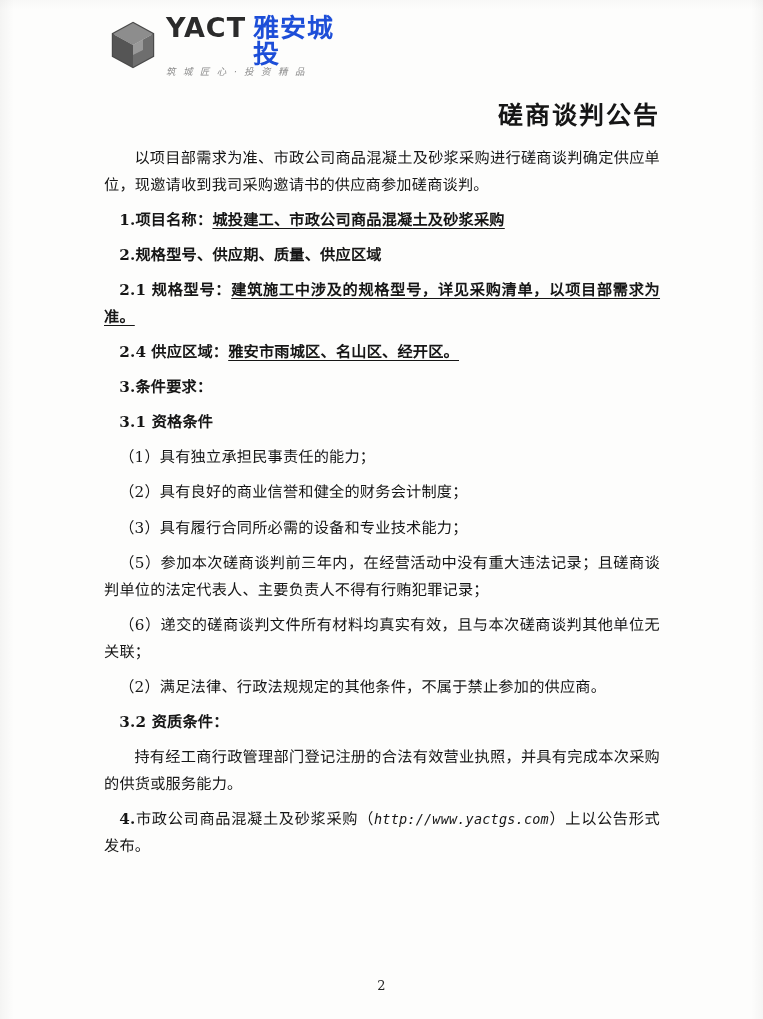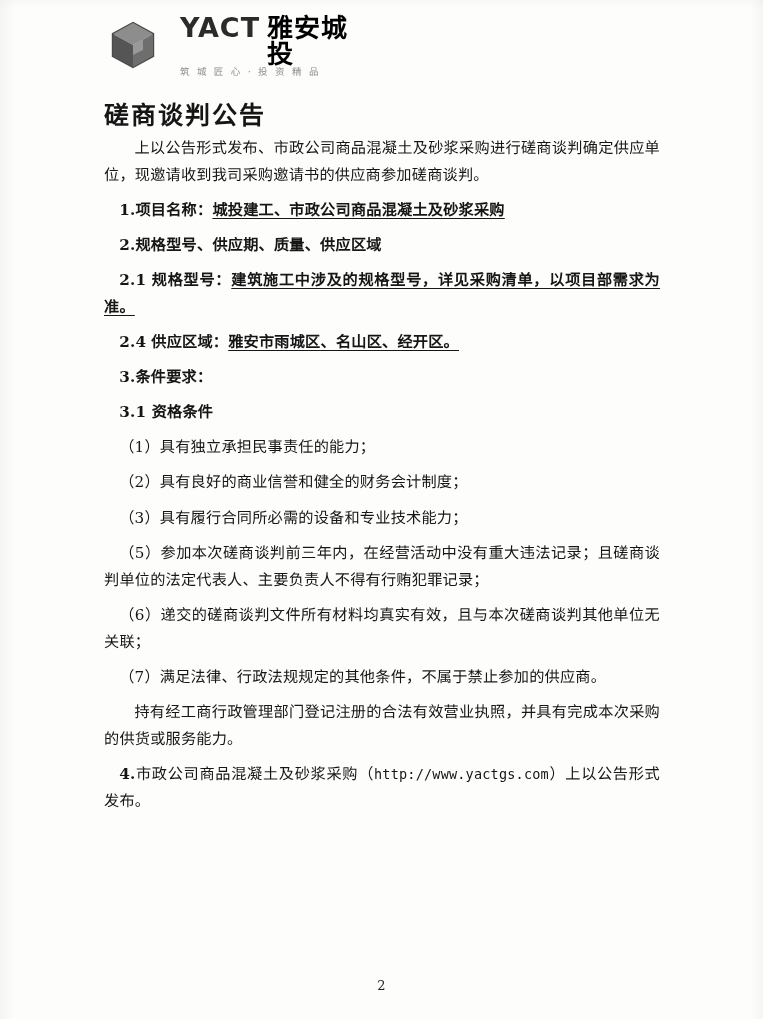--- a/index.html
+++ b/index.html
@@ -42,7 +42,7 @@
     height: 62px;
     display: flex;
     align-items: center;
-    gap: 24px;
+    gap: 10px;
   }
   .logo-cube {
     width: 46px;

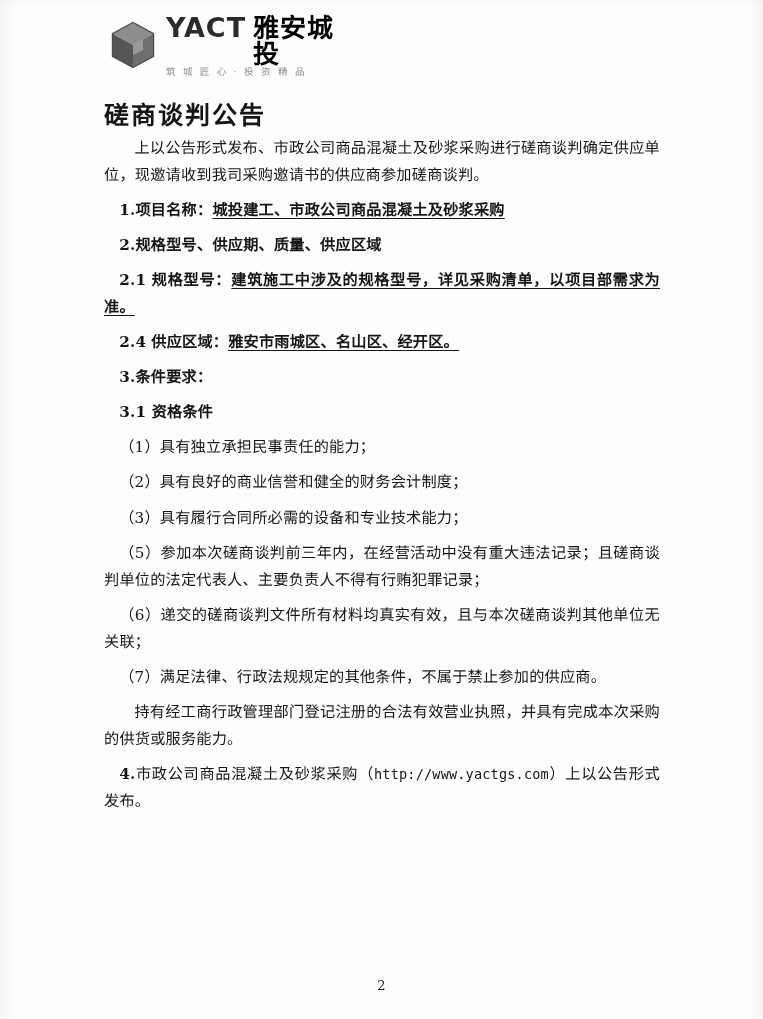--- a/index.html
+++ b/index.html
@@ -74,7 +74,7 @@
     font-weight: bold;
     font-size: 26px;
     letter-spacing: 1px;
-    color: #000000;
+    color: #1d4ed8;
   }
   .logo-sub {
     font-family: "DejaVu Sans", "Liberation Sans", sans-serif;

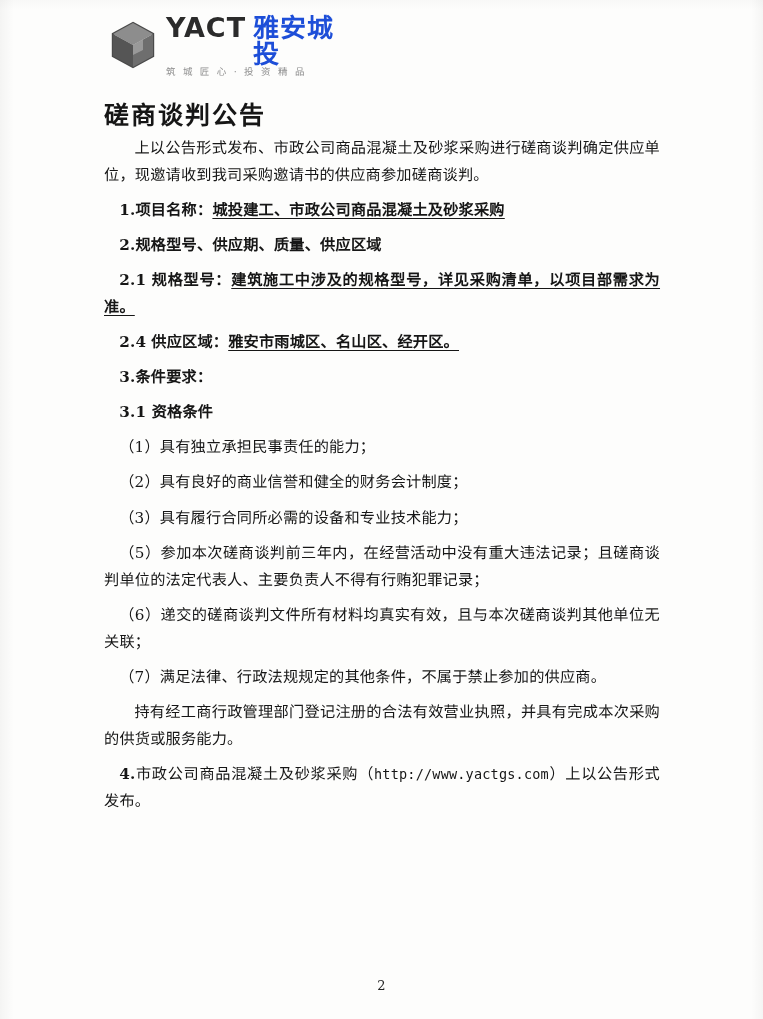--- a/index.html
+++ b/index.html
@@ -82,6 +82,7 @@
     letter-spacing: 2.2px;
     color: #8e8e8e;
     white-space: nowrap;
+    font-style: italic;
   }
 
   

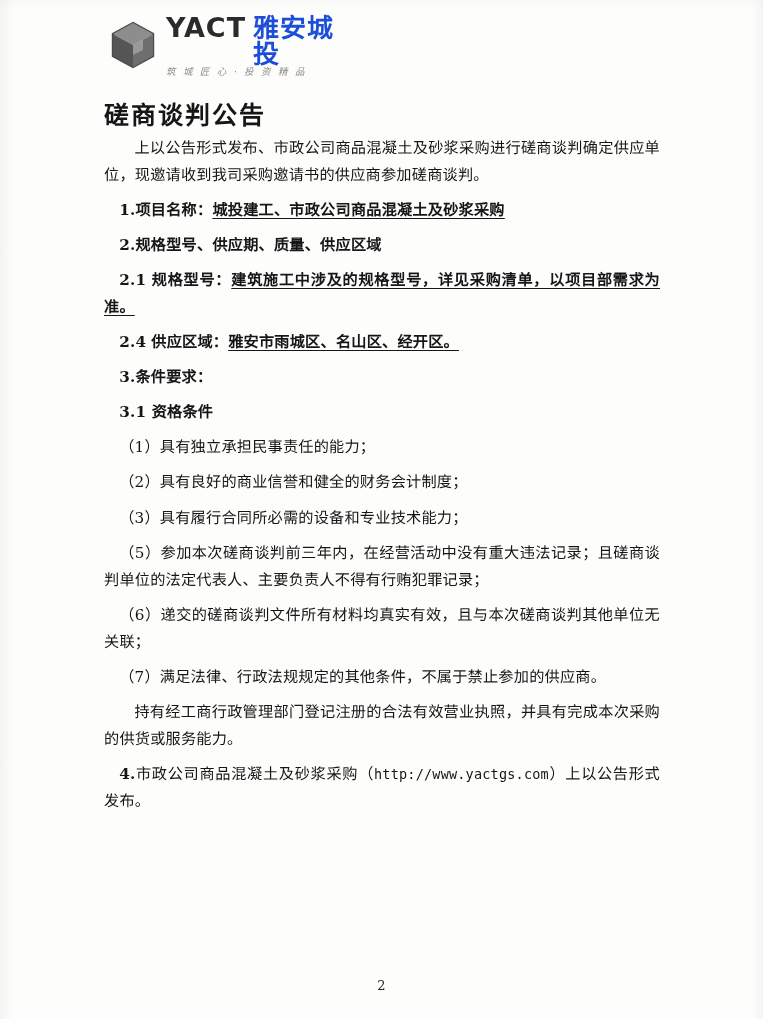--- a/index.html
+++ b/index.html
@@ -93,10 +93,10 @@
     width: 556px;
   }
   h1.title {
-    margin: 0 0 4px 0;
+    margin: 0 0 14px 0;
     font-size: 25px;
     font-weight: bold;
-    text-align: left;
+    text-align: right;
     letter-spacing: 2px;
     font-family: "DejaVu Serif", "Liberation Serif", serif;
   }

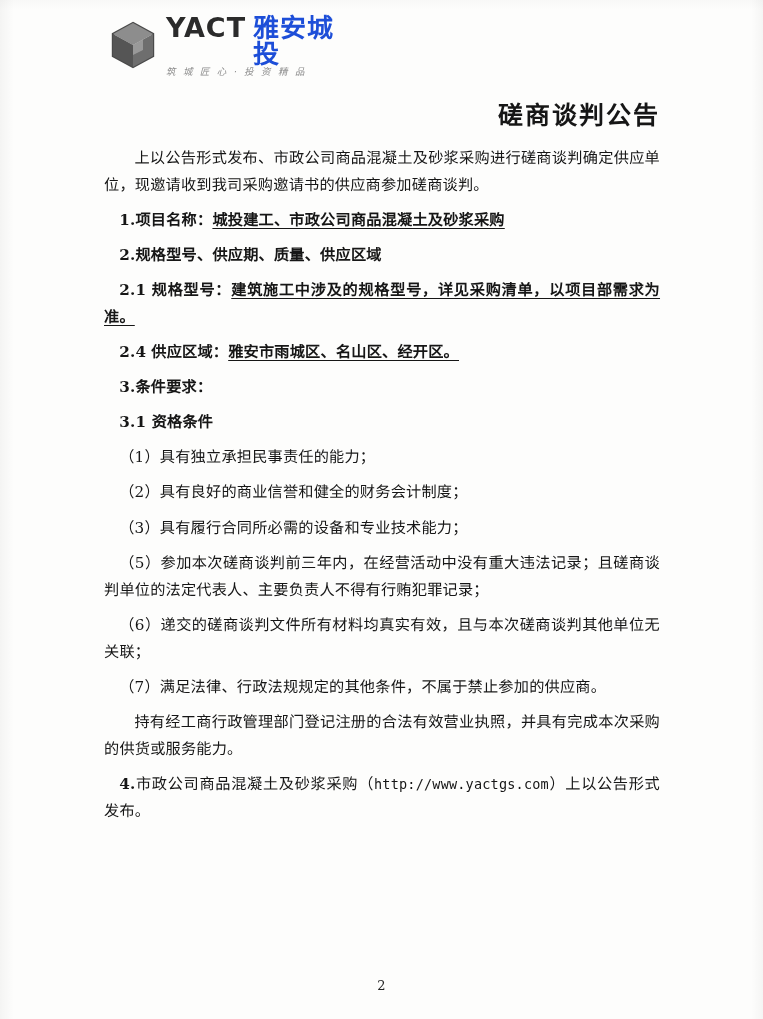--- a/index.html
+++ b/index.html
@@ -154,7 +154,7 @@
 
     <h1 class="title">磋商谈判公告</h1>
 
-    <p class="indent">上以公告形式发布、市政公司商品混凝土及砂浆采购进行磋商谈判确定供应单位，现邀请收到我司采购邀请书的供应商参加磋商谈判。</p>
+    <p class="indent">以项目部需求为准、市政公司商品混凝土及砂浆采购进行磋商谈判确定供应单位，现邀请收到我司采购邀请书的供应商参加磋商谈判。</p>
 
     <p class="indent1">
       <span class="bold">1.</span><span class="bold">项目名称：</span><span class="bold u">城投建工、市政公司商品混凝土及砂浆采购</span>

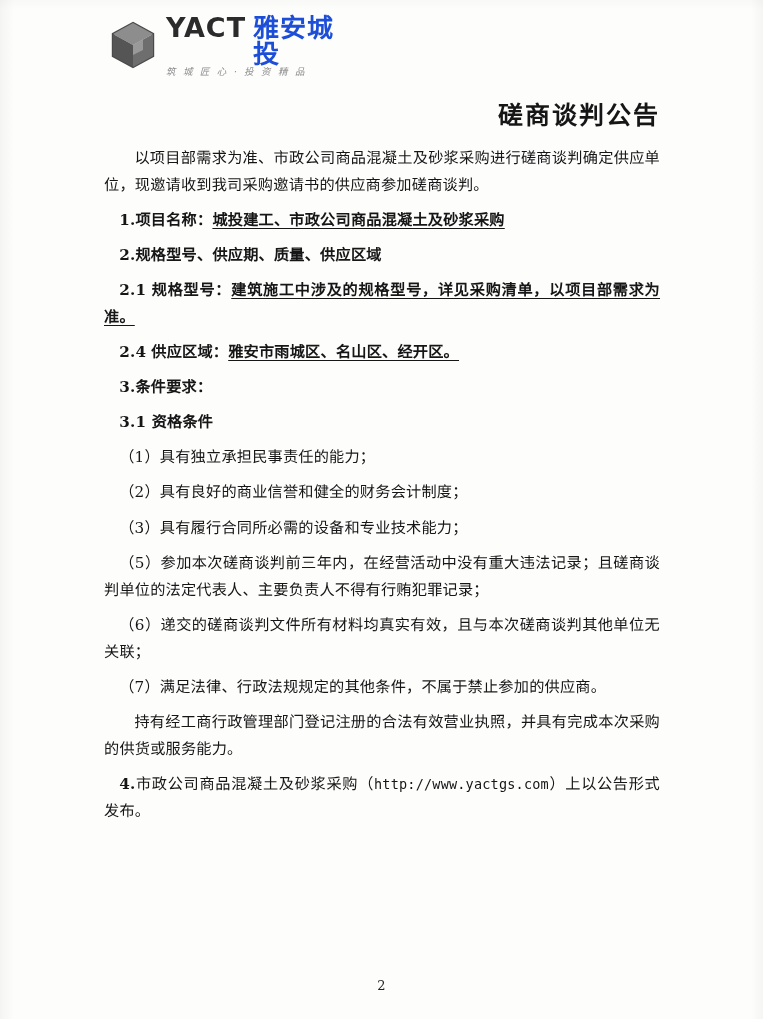--- a/index.html
+++ b/index.html
@@ -185,7 +185,7 @@
     <p class="indent1">（3）具有履行合同所必需的设备和专业技术能力；</p>
     <p class="indent1">（5）参加本次磋商谈判前三年内，在经营活动中没有重大违法记录；且磋商谈判单位的法定代表人、主要负责人不得有行贿犯罪记录；</p>
     <p class="indent1">（6）递交的磋商谈判文件所有材料均真实有效，且与本次磋商谈判其他单位无关联；</p>
-    <p class="indent1">（7）满足法律、行政法规规定的其他条件，不属于禁止参加的供应商。</p>
+    <p class="indent1">（2）满足法律、行政法规规定的其他条件，不属于禁止参加的供应商。</p>
 
     <p class="indent">持有经工商行政管理部门登记注册的合法有效营业执照，并具有完成本次采购的供货或服务能力。</p>
 

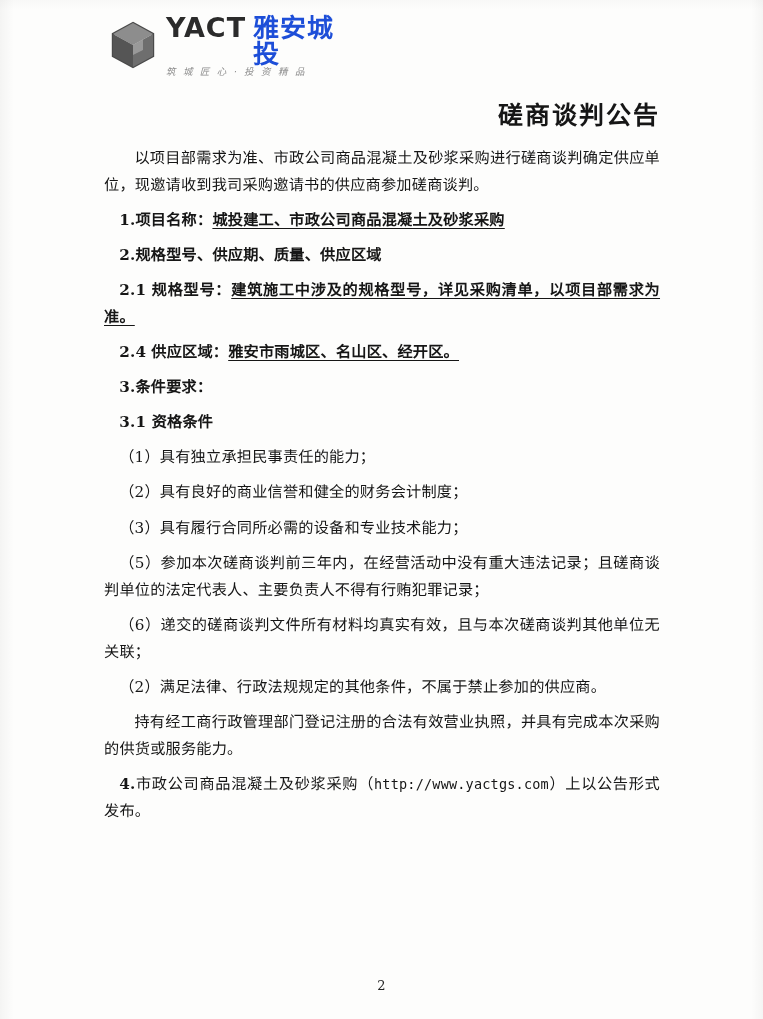--- a/index.html
+++ b/index.html
@@ -187,6 +187,7 @@
     <p class="indent1">（6）递交的磋商谈判文件所有材料均真实有效，且与本次磋商谈判其他单位无关联；</p>
     <p class="indent1">（2）满足法律、行政法规规定的其他条件，不属于禁止参加的供应商。</p>
 
+    <p class="indent1 bold">3.2 资质条件：</p>
     <p class="indent">持有经工商行政管理部门登记注册的合法有效营业执照，并具有完成本次采购的供货或服务能力。</p>
 
     <p class="indent1">

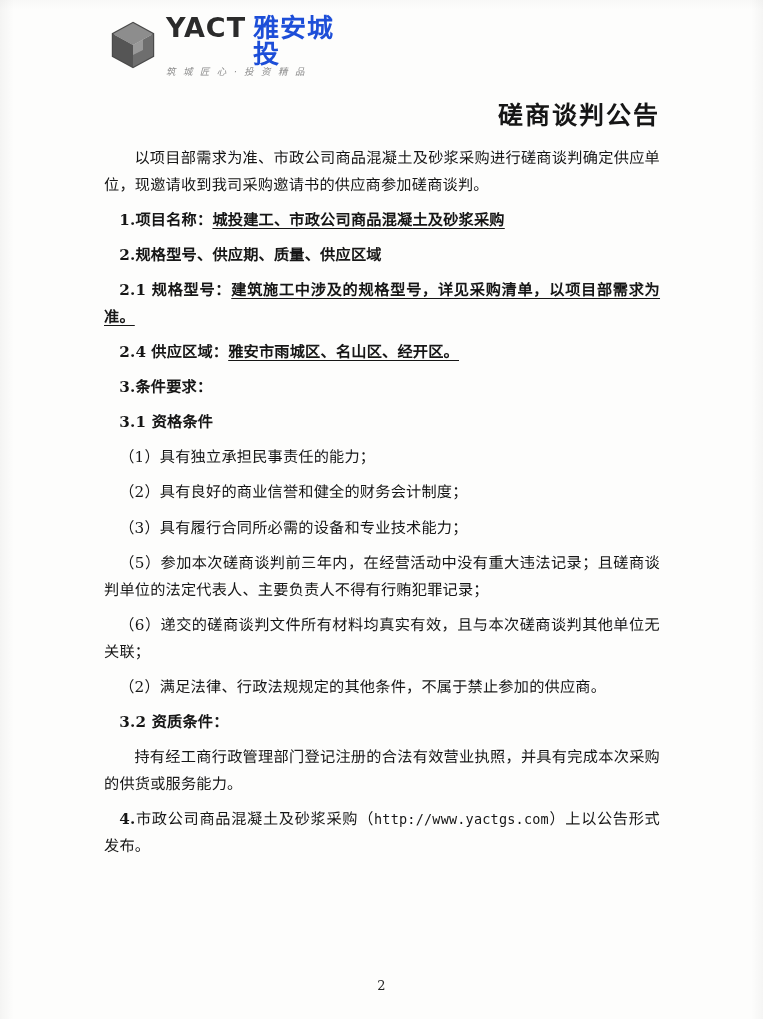--- a/index.html
+++ b/index.html
@@ -114,6 +114,7 @@
   .mono {
     font-family: "DejaVu Sans Mono", "Liberation Mono", monospace;
     font-size: 13.5px;
+    font-style: italic;
   }
   .pagenum {
     position: absolute;

